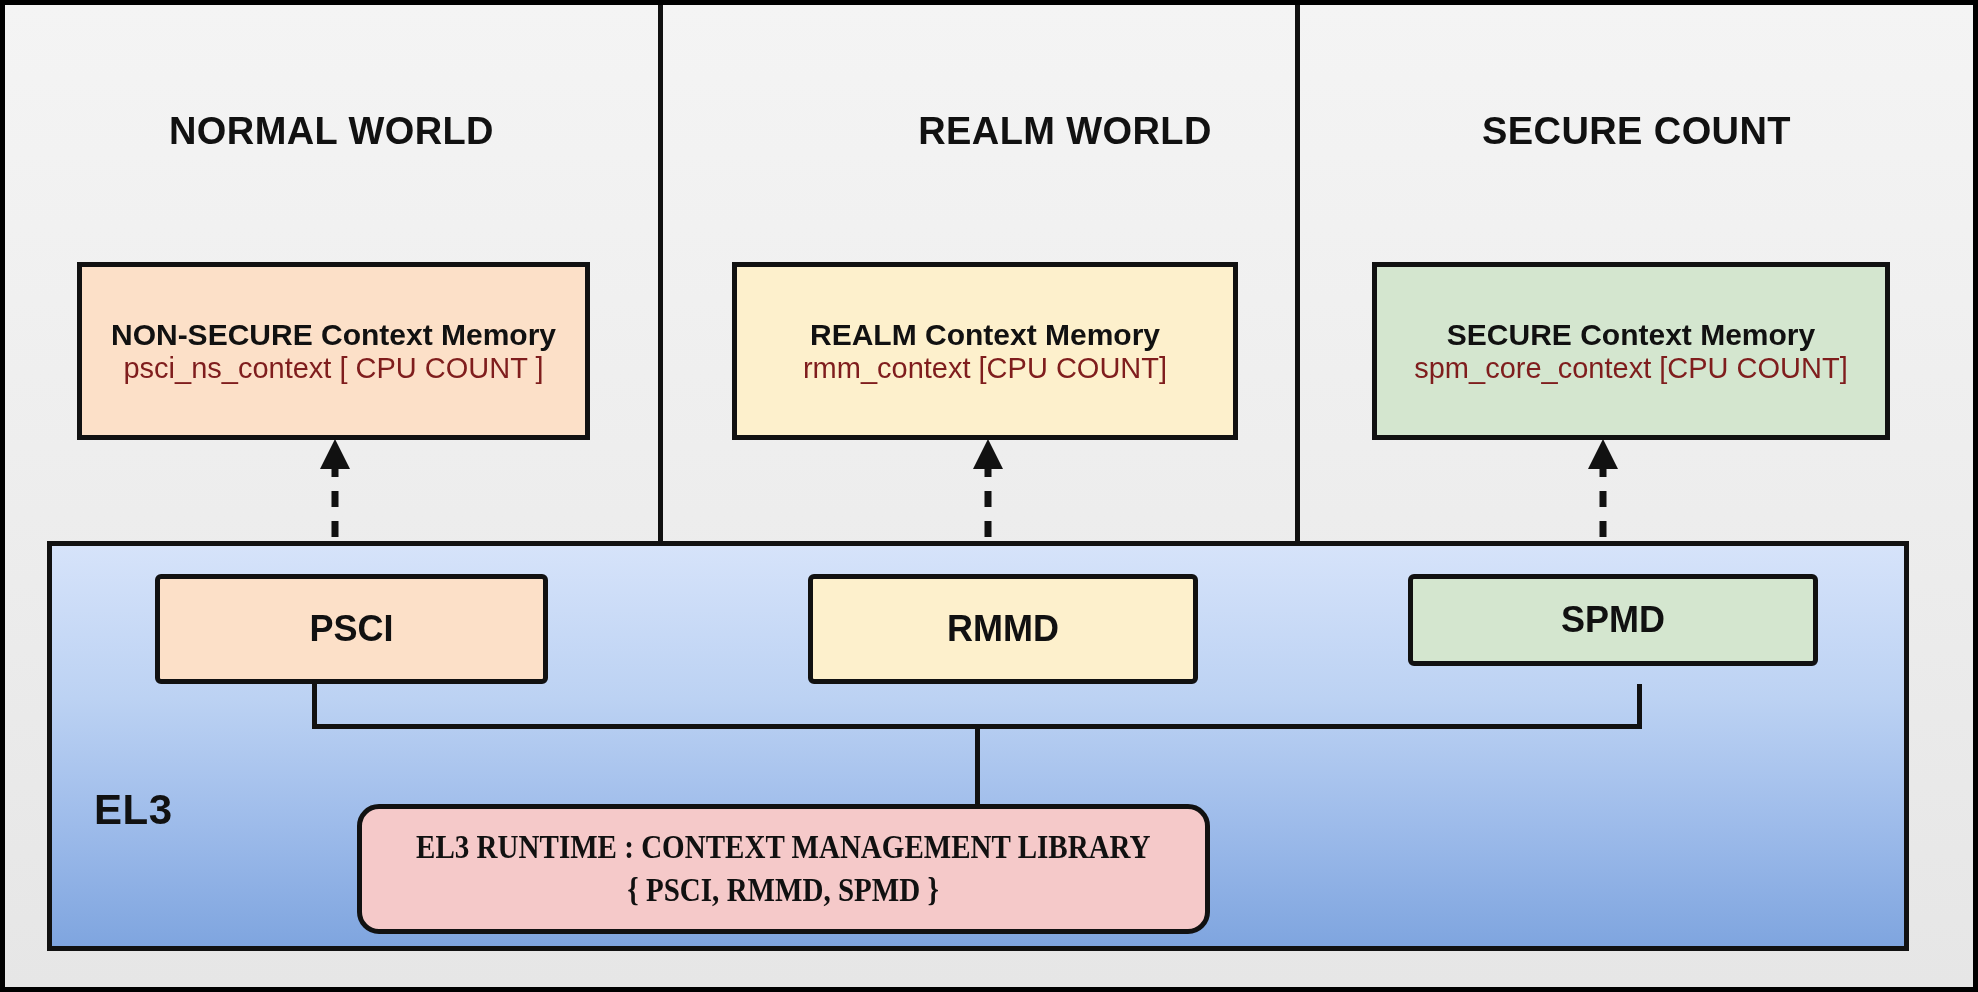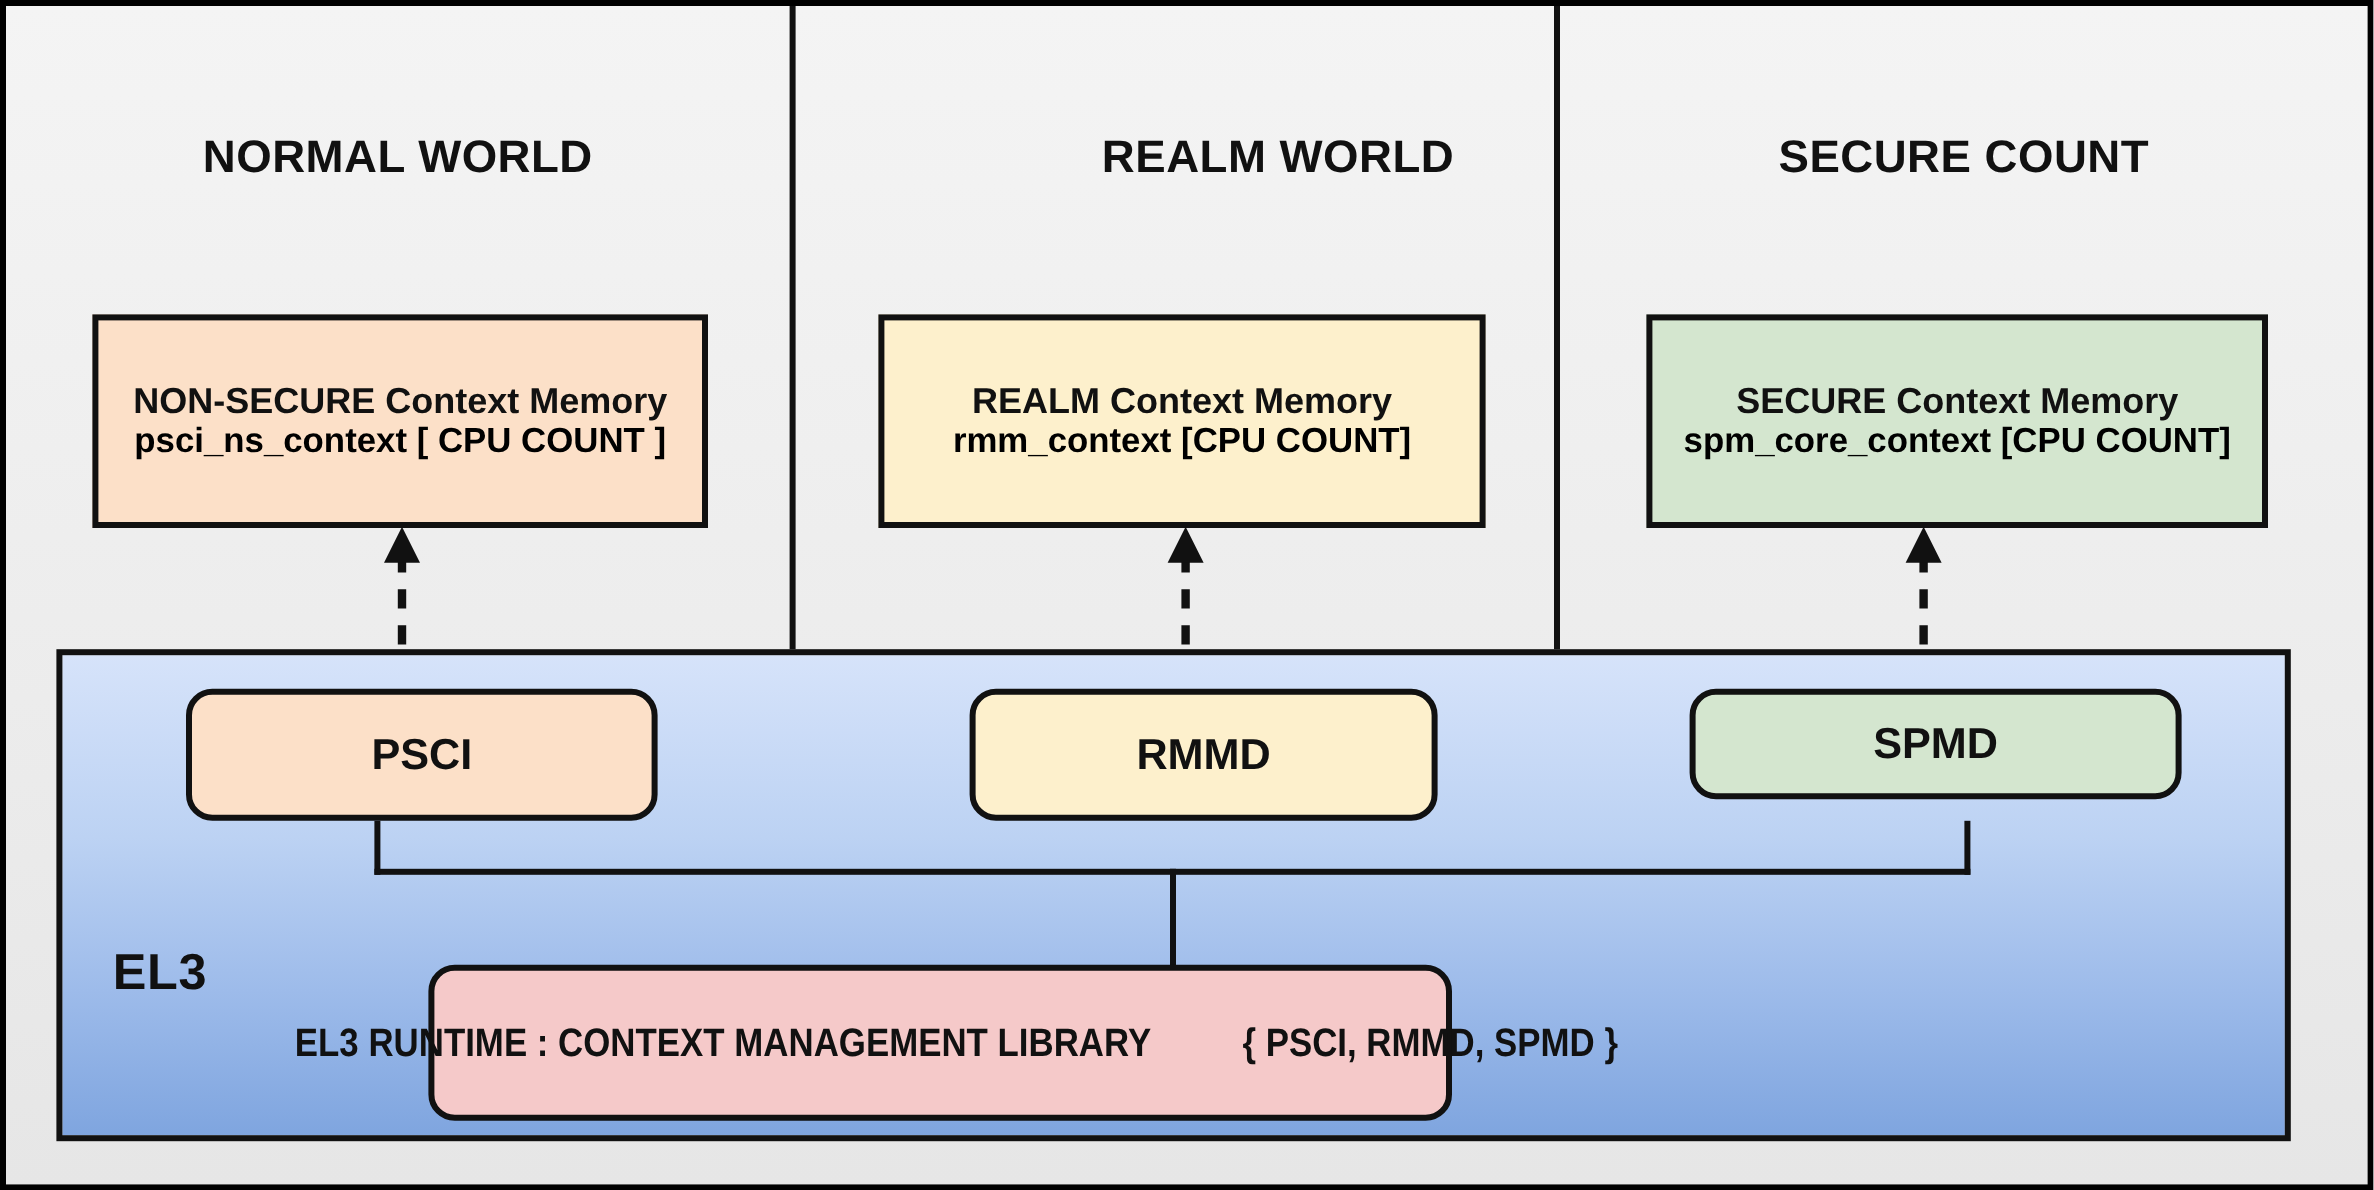--- a/index.html
+++ b/index.html
@@ -61,8 +61,8 @@
   }
   .ctx-sub {
     font-size: 29px;
-    font-weight: bold;
-    color: #000000;
+    font-weight: normal;
+    color: #7f1d1d;
     white-space: nowrap;
     text-align: center;
   }

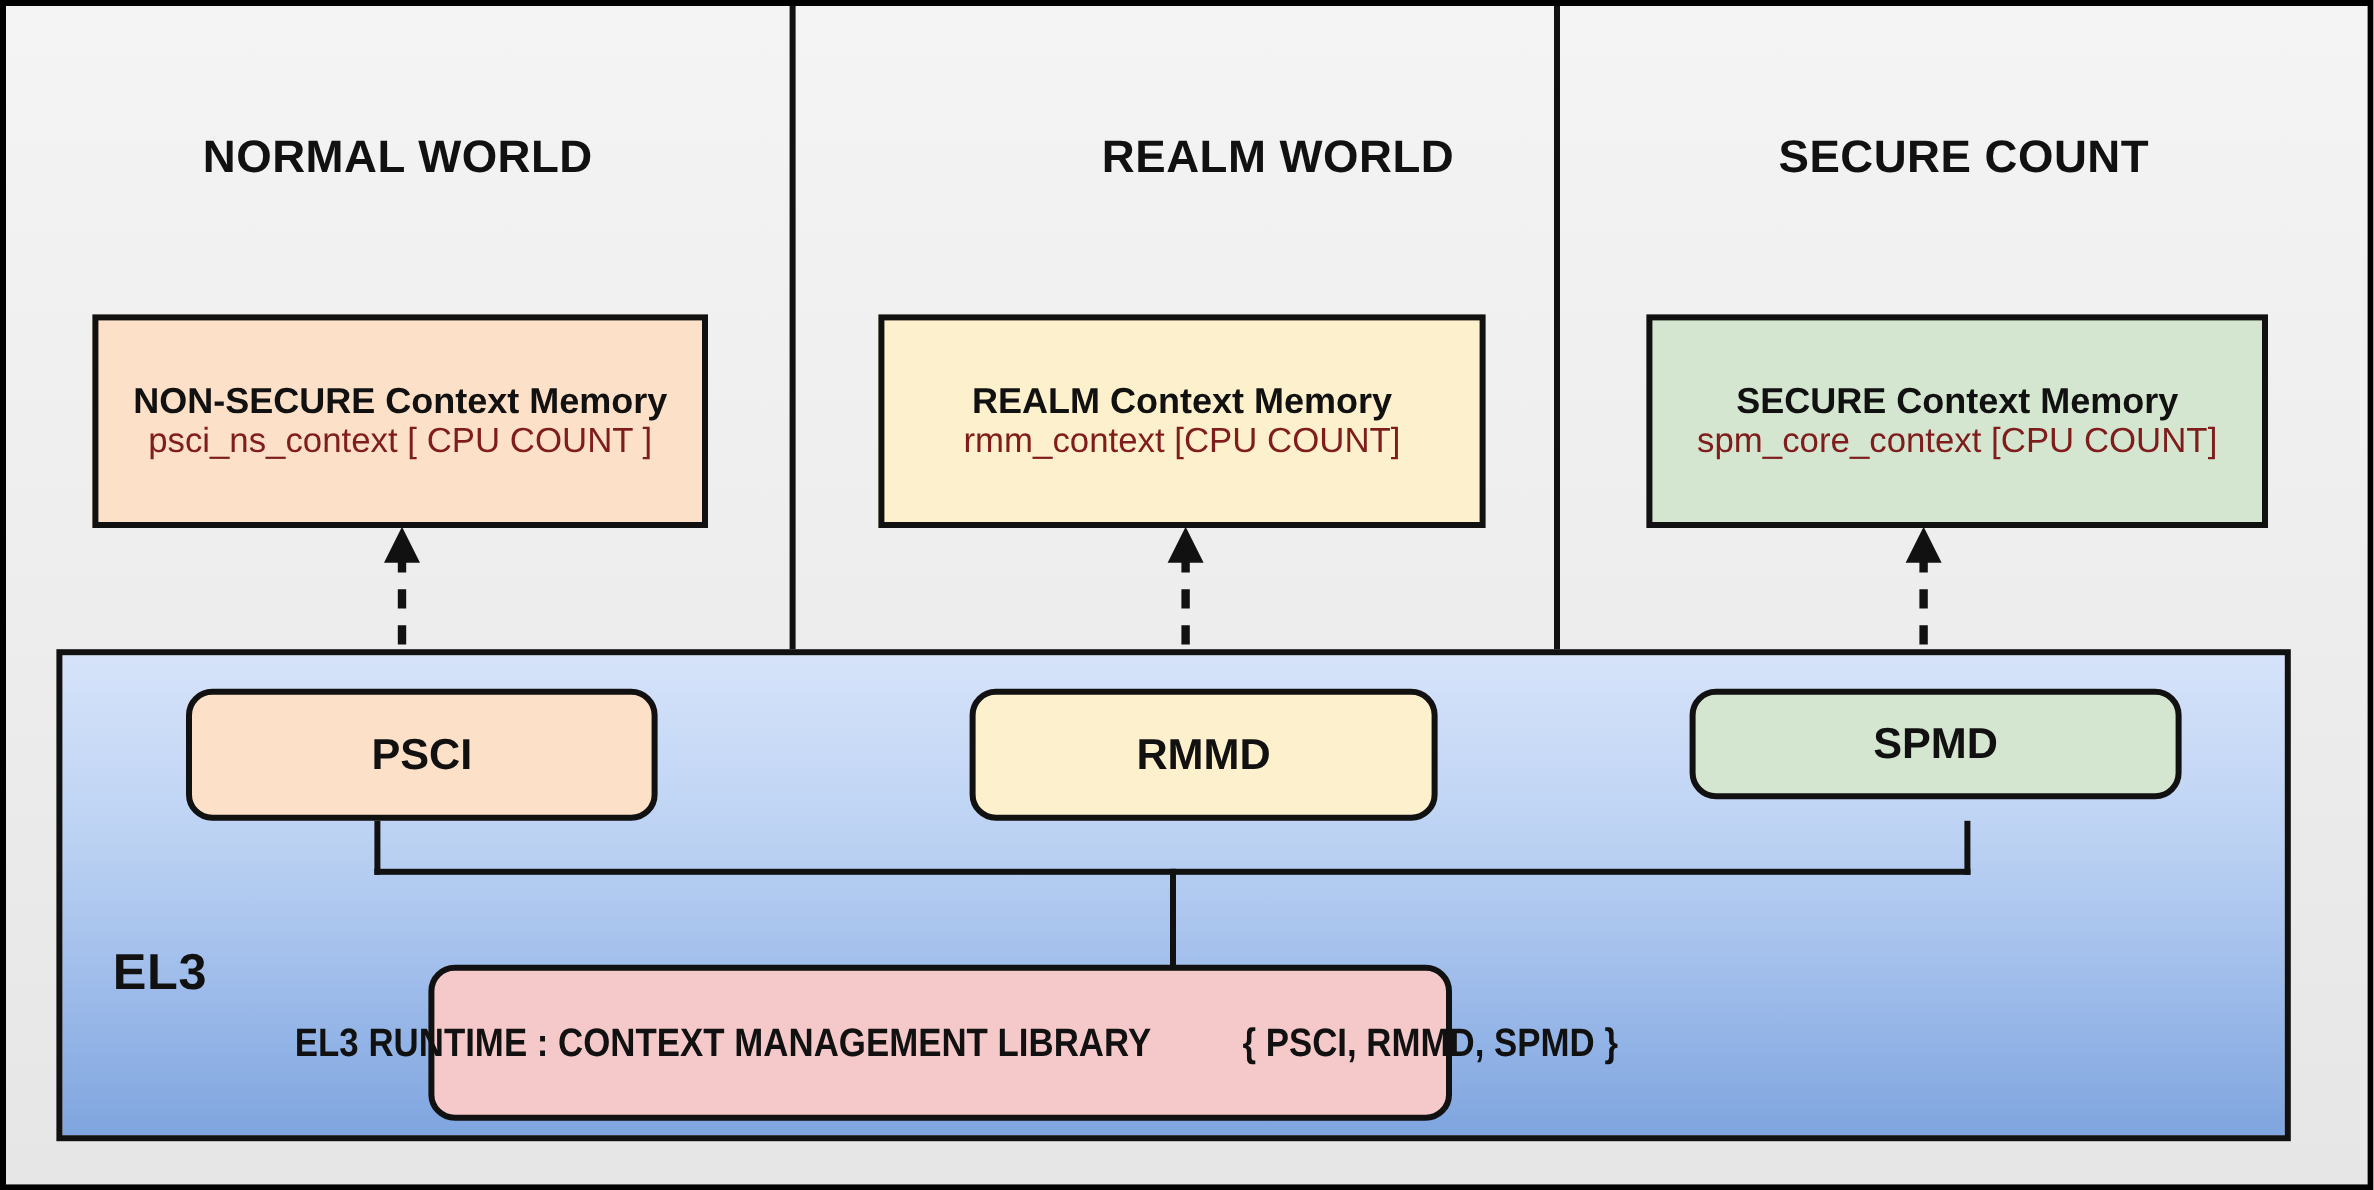--- a/index.html
+++ b/index.html
@@ -91,7 +91,7 @@
     position: absolute;
     box-sizing: border-box;
     border: 5px solid #111111;
-    border-radius: 22px;
+    border-radius: 6px;
     display: flex;
     align-items: center;
     justify-content: center;

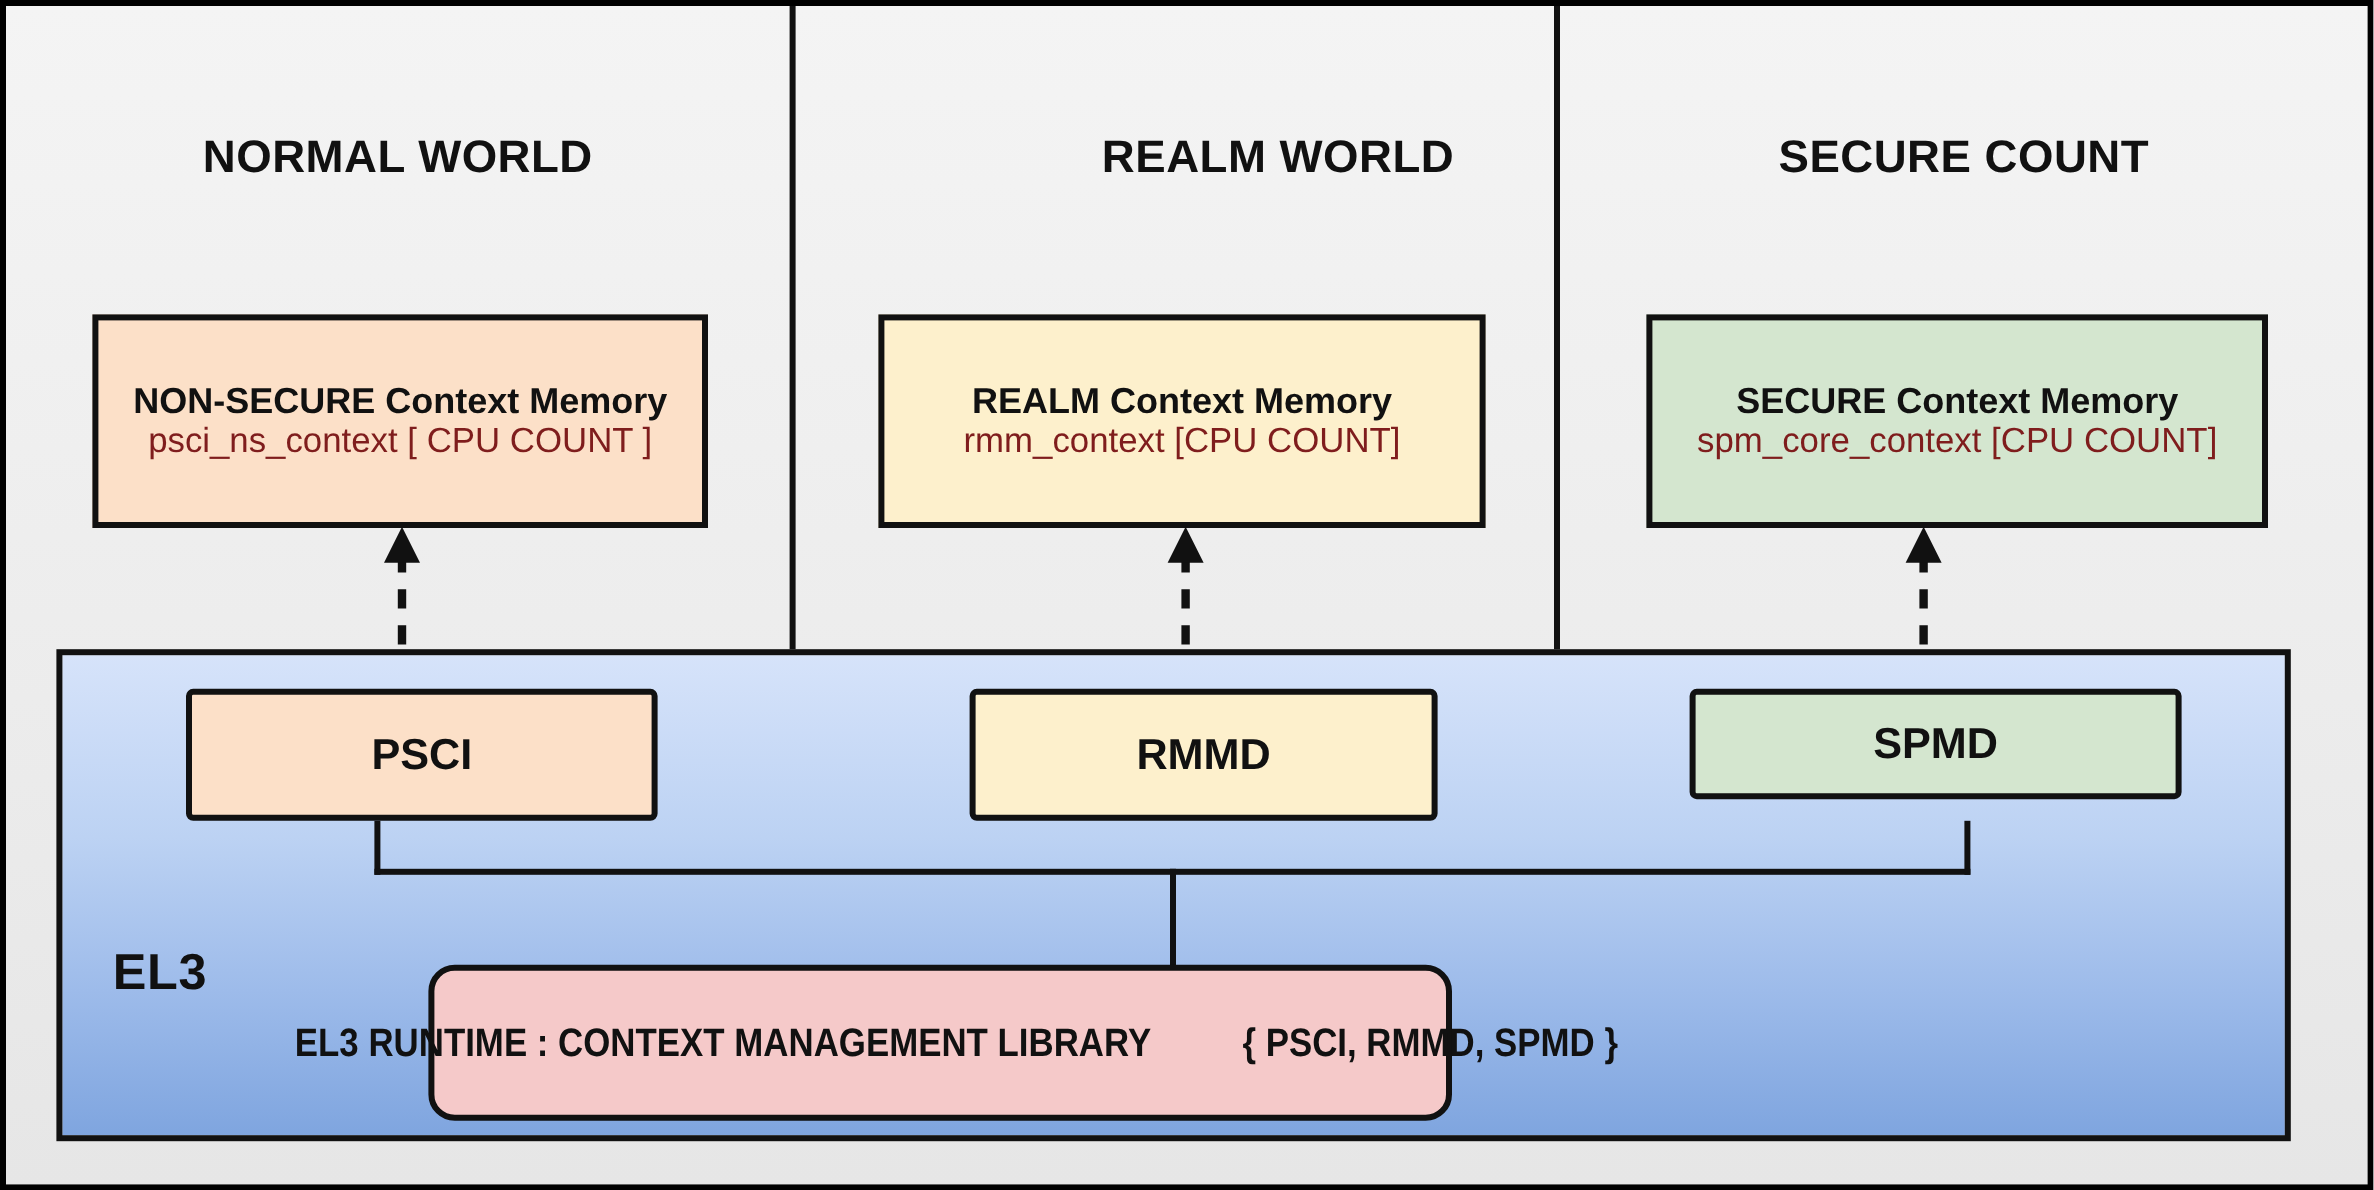--- a/index.html
+++ b/index.html
@@ -114,10 +114,11 @@
     border-radius: 22px;
     background: #f5c9c9;
     display: flex;
-    flex-direction: row;
+    flex-direction: column;
     align-items: center;
     justify-content: center;
     gap: 6px;
+    font-family: Liberation Serif, serif;
   }
   #runtime-box .rt-line {
     font-size: 33px;

